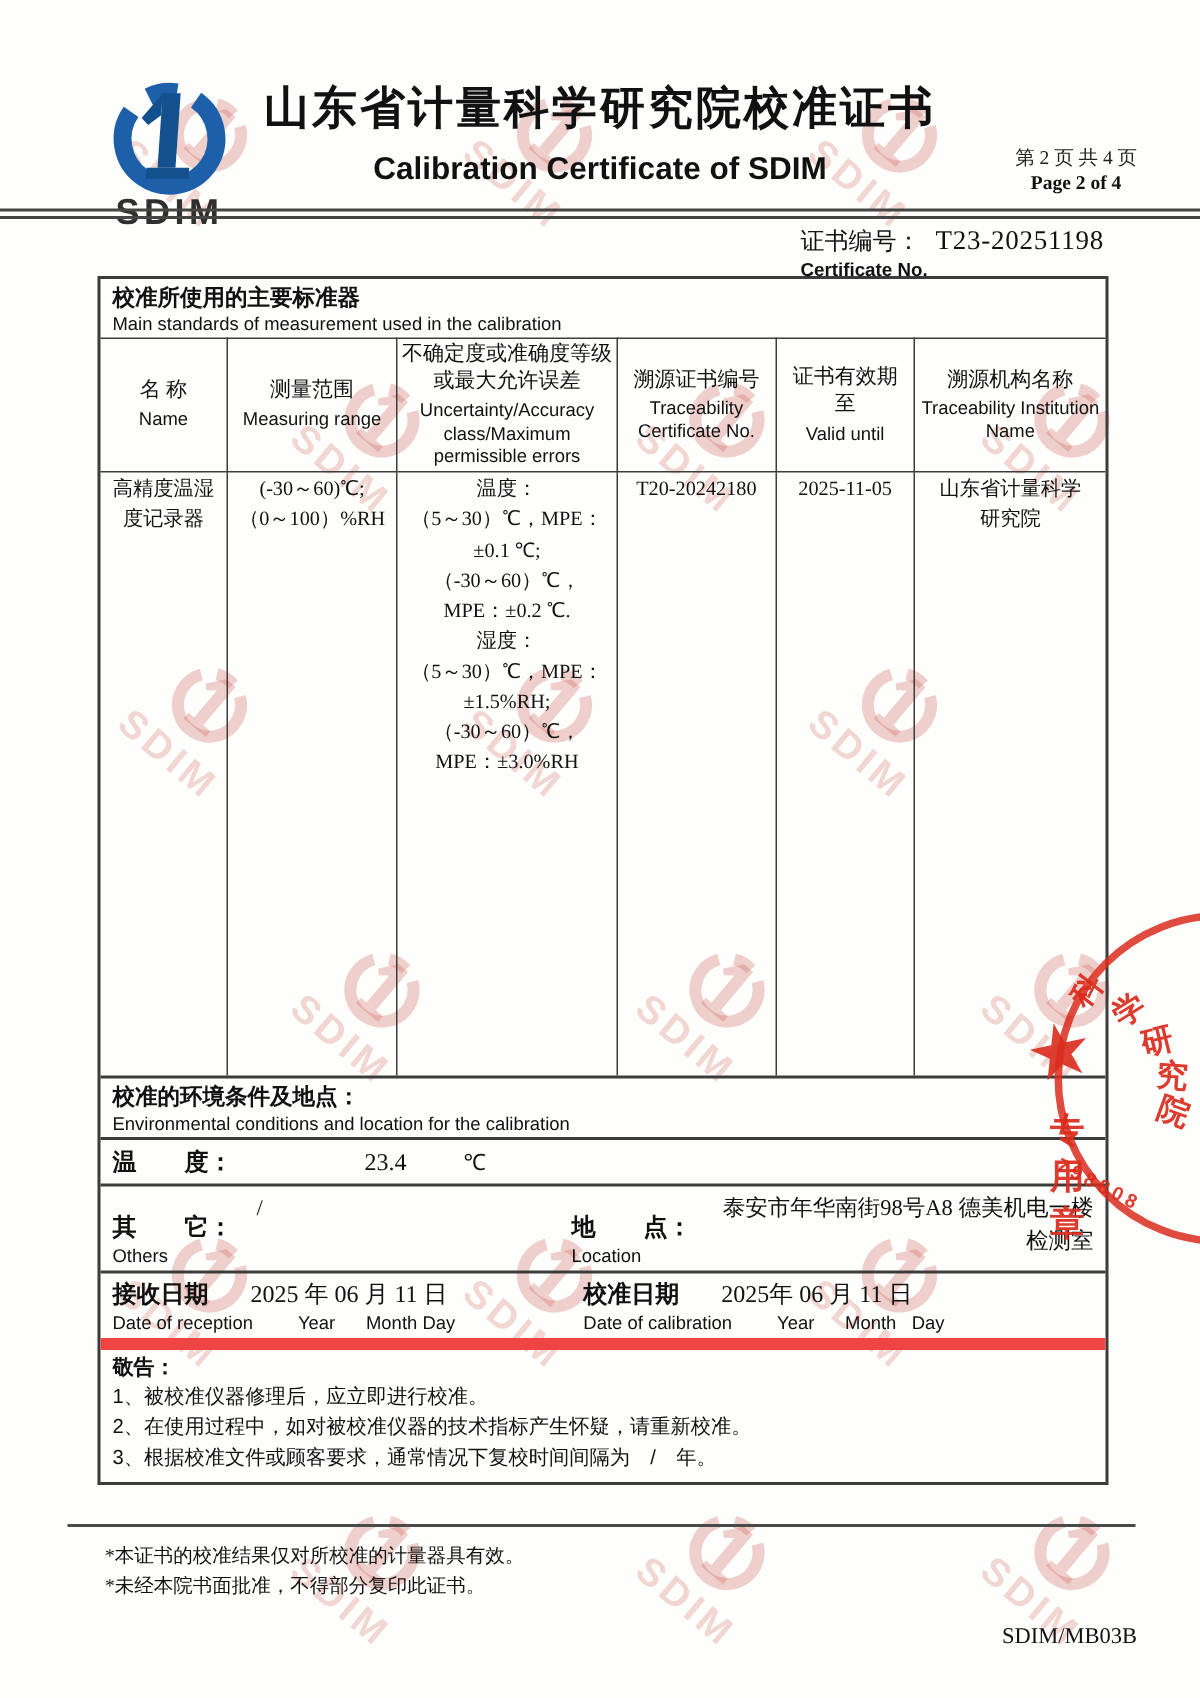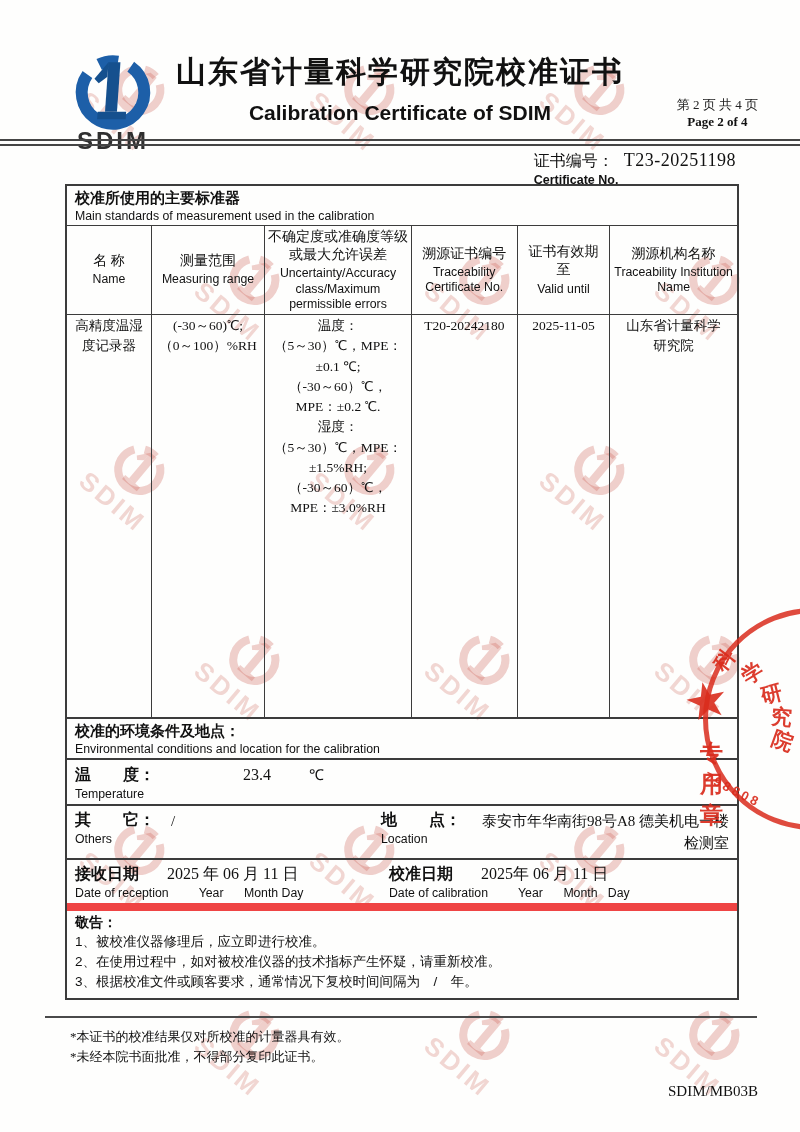--- a/index.html
+++ b/index.html
@@ -311,7 +311,6 @@
           <span class="val">23.4</span>
           <span class="unit">℃</span>
         </div>
-        <div class="en-sub">Temperature</div>
       </div>
     </div>
 

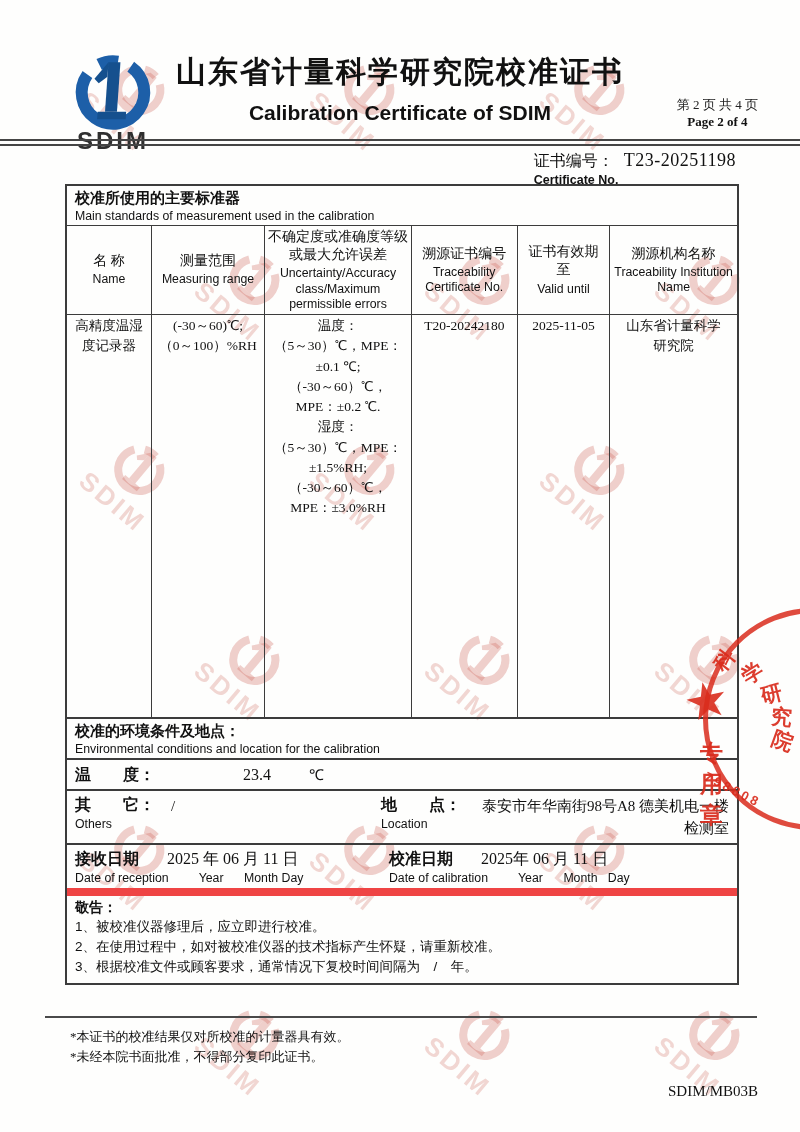--- a/index.html
+++ b/index.html
@@ -53,7 +53,7 @@
   .meas .unit{font:15px "Liberation Serif",serif;margin-left:38px;}
   .en-sub{font:12.3px "Liberation Sans","DejaVu Sans",sans-serif;margin-top:1px;}
   .pairrow{display:flex;}
-  .pair-left{width:92px;flex:none;}
+  .pair-left{width:92px;flex:none;margin-top:13px;}
   .pair-left .lab{font:700 16px "Liberation Serif",serif;}
   .pair-val{font:15px "Liberation Serif",serif;line-height:1.45;padding-top:1px;}
   .oth-val{margin-left:4px;}

